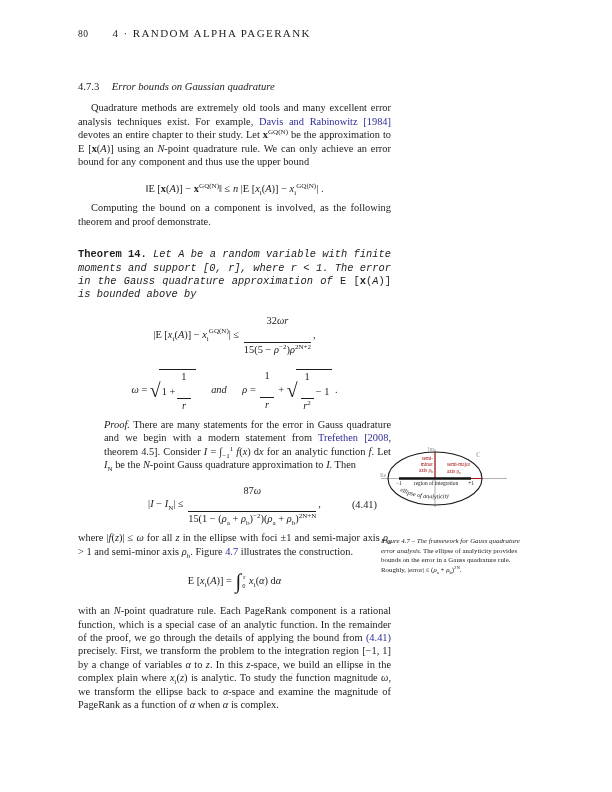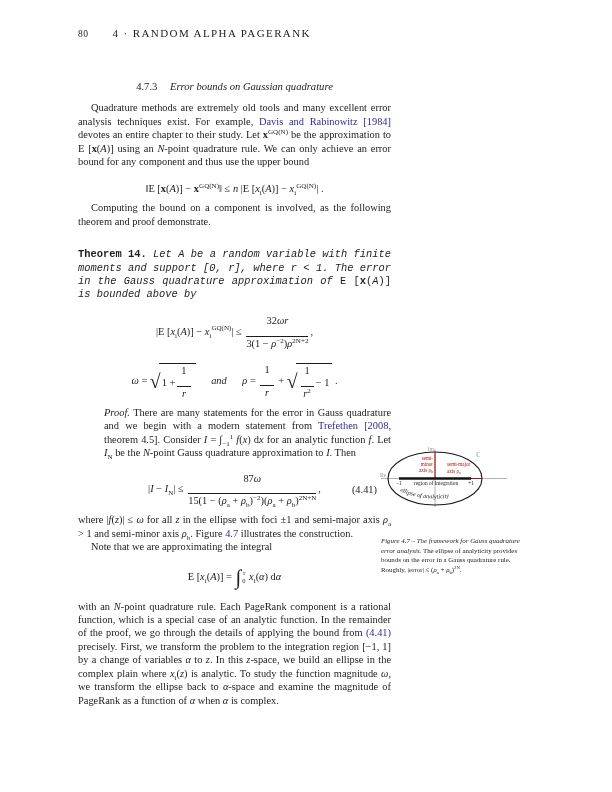--- a/index.html
+++ b/index.html
@@ -11,7 +11,7 @@
   .runtitle{font-size:11px;letter-spacing:1.4px;margin-left:24px;}
   
   .body-col{position:absolute;left:78px;top:80px;width:313px;font-size:10.4px;line-height:13.45px;text-align:justify;}
-  .sec{font-size:10.6px;font-weight:normal;margin:0 0 8px 0;text-align:center;}
+  .sec{font-size:10.6px;font-weight:normal;margin:0 0 8px 0;text-align:left;}
   .secnum{font-style:normal;margin-right:10px;}
   .sectitle{font-style:italic;}
   p{margin:0;}

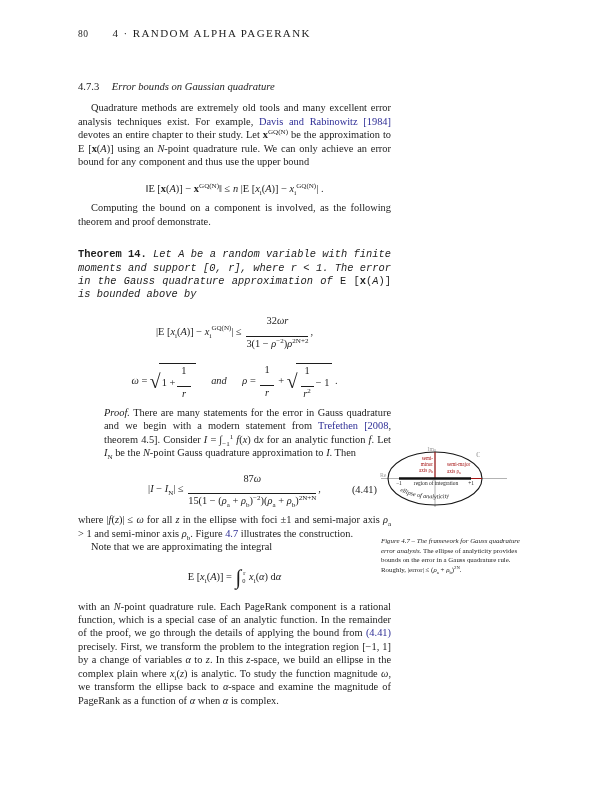--- a/index.html
+++ b/index.html
@@ -31,7 +31,7 @@
   .rs-sub{vertical-align:sub;font-size:68%;line-height:0;}
   
   .frac{display:inline-flex;flex-direction:column;vertical-align:middle;text-align:center;margin:0 2px;line-height:1.15;}
-  .frac>.num{display:block;padding:0 4px 9px 4px;border-bottom:0.9px solid currentColor;}
+  .frac>.num{display:block;padding:0 4px 15px 4px;border-bottom:0.9px solid currentColor;}
   .frac>.den{display:block;padding-top:1px;}
   .sqrt{display:inline-flex;align-items:center;vertical-align:middle;}
   .sqrt>.rad{font-size:1.9em;line-height:.85;font-weight:300;margin-right:-2px;}

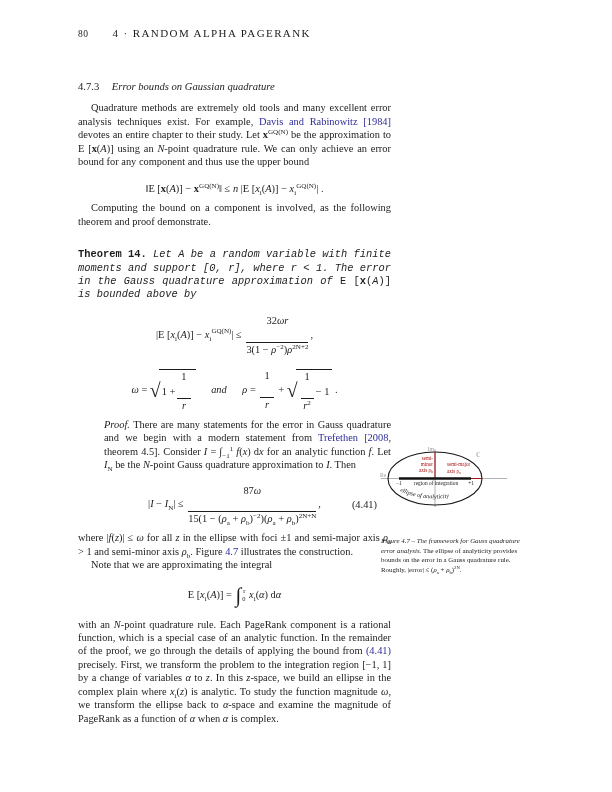--- a/index.html
+++ b/index.html
@@ -81,7 +81,7 @@
 
     <div class="eq"><span>|E [</span><span class="rs-i">x</span><span class="rs-sub">i</span><span>(</span><span class="rs-i">A</span><span>)] − </span><span class="rs-i">x</span><span class="rs-sub">i</span><span class="rs-sup">GQ(N)</span><span>| ≤ </span><span class="frac">
           <span class="num"><span>32</span><span class="rs-i">ωr</span></span>
-          <span class="den"><span>3(1 − </span><span class="rs-i">ρ</span><span class="rs-sup">−2</span><span>)</span><span class="rs-i">ρ</span><span class="rs-sup">2N+2</span></span>
+          <span class="den"><span>15(5 − </span><span class="rs-i">ρ</span><span class="rs-sup">−2</span><span>)</span><span class="rs-i">ρ</span><span class="rs-sup">2N+2</span></span>
         </span><span>,</span></div>
 
 

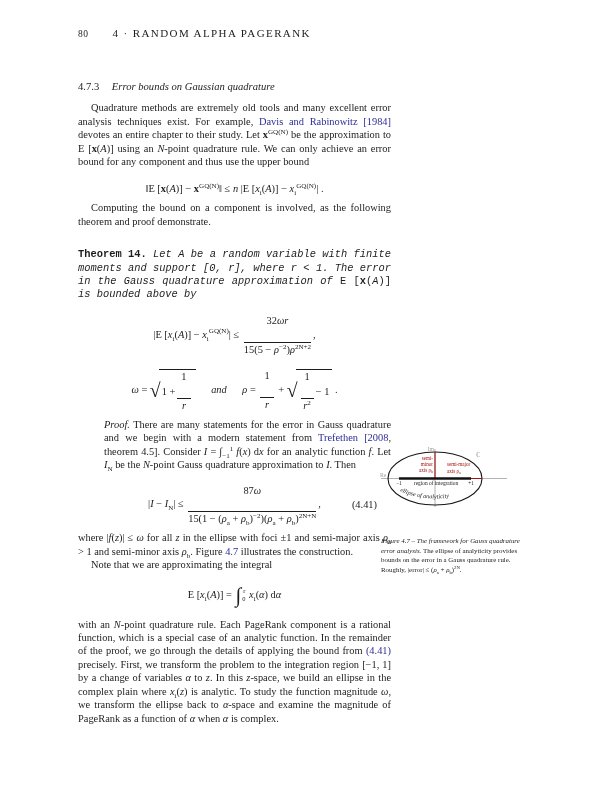--- a/index.html
+++ b/index.html
@@ -119,7 +119,6 @@
     </div>
 
     <p><span>where |</span><span class="rs-i">f</span><span>(</span><span class="rs-i">z</span><span>)| ≤ </span><span class="rs-i">ω</span><span> for all </span><span class="rs-i">z</span><span> in the ellipse with foci ±1 and semi-major axis </span><span class="rs-i">ρ</span><span class="rs-sub">a</span><span> &gt; 1 and semi-minor axis </span><span class="rs-i">ρ</span><span class="rs-sub">b</span><span>. Figure </span><span class="rs-link">4.7</span><span> illustrates the construction.</span></p>
-    <p class="indent"><span>Note that we are approximating the integral</span></p>
 
     <div class="eq"><span>E [</span><span class="rs-i">x</span><span class="rs-sub">i</span><span>(</span><span class="rs-i">A</span><span>)] = </span><span class="intwrap">
           <span class="bigint">∫</span>

